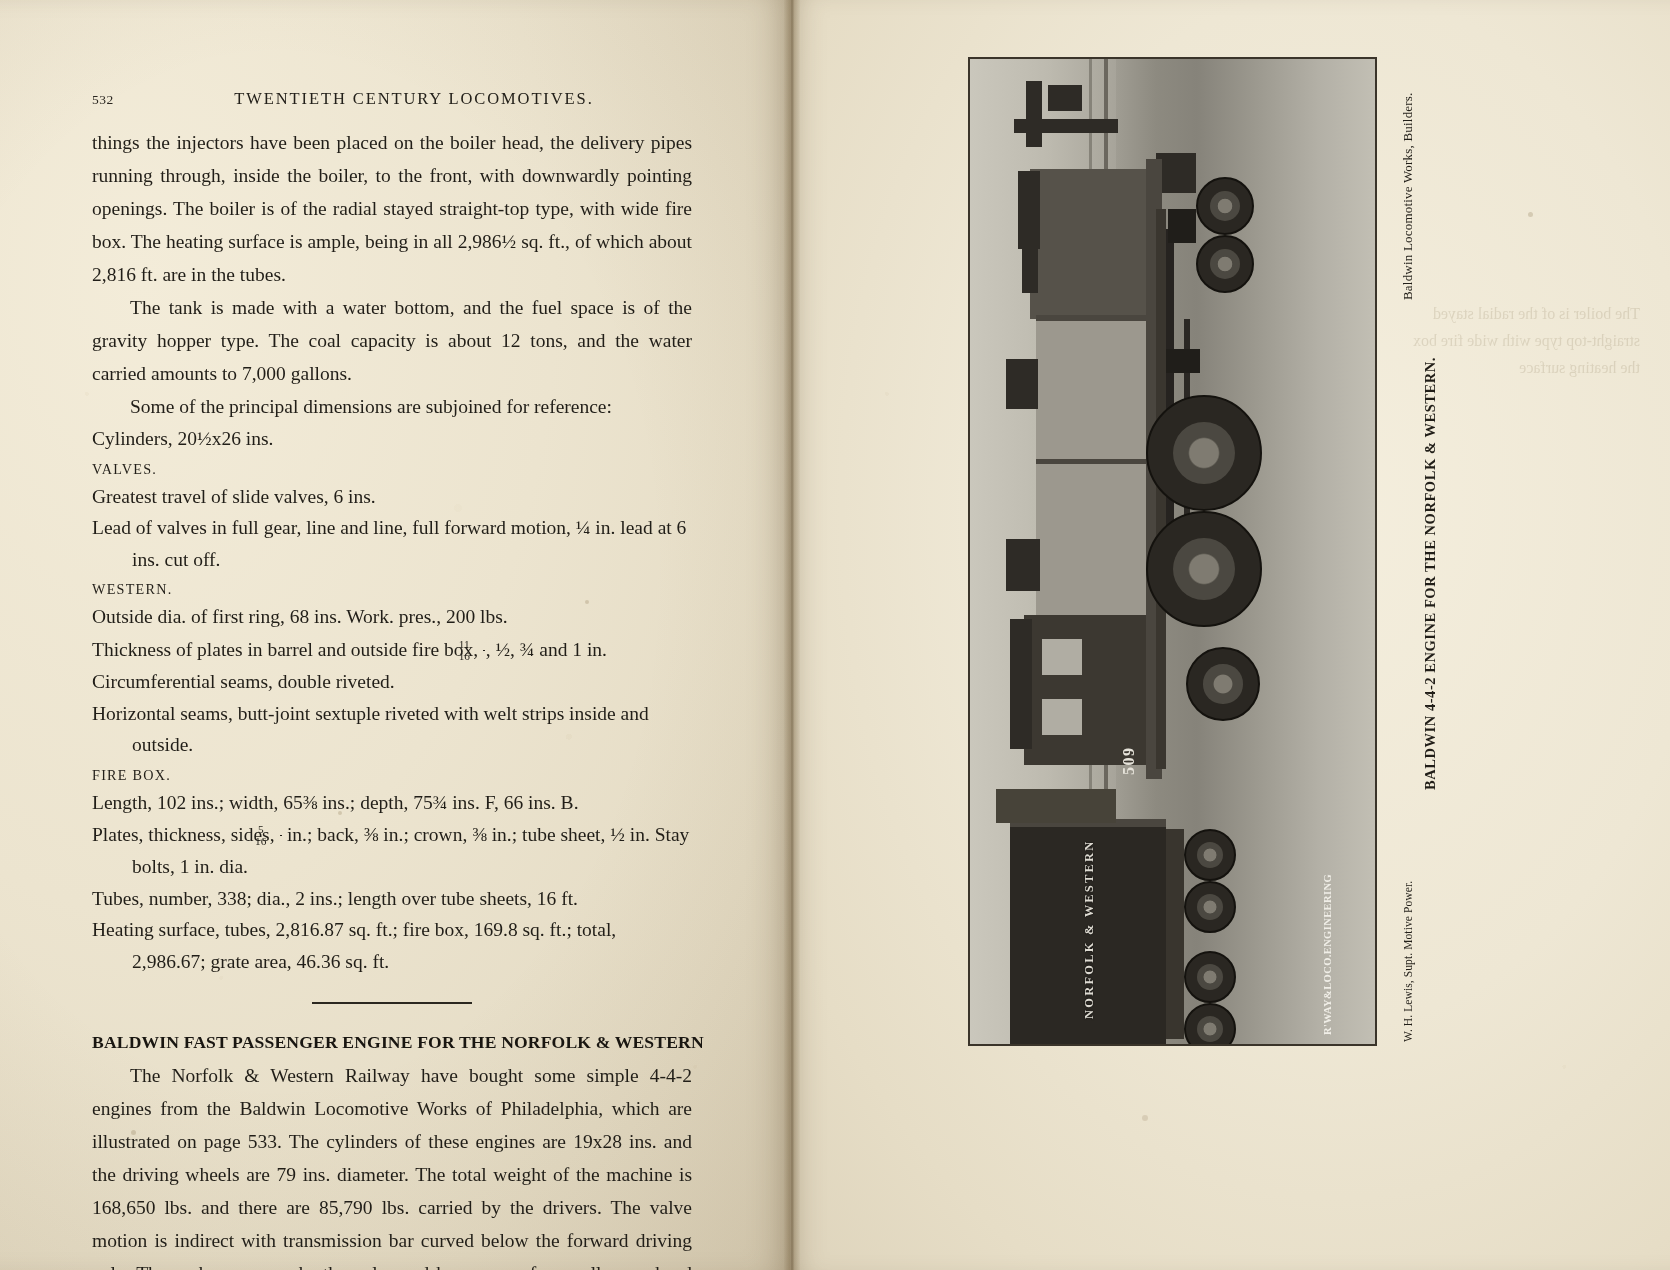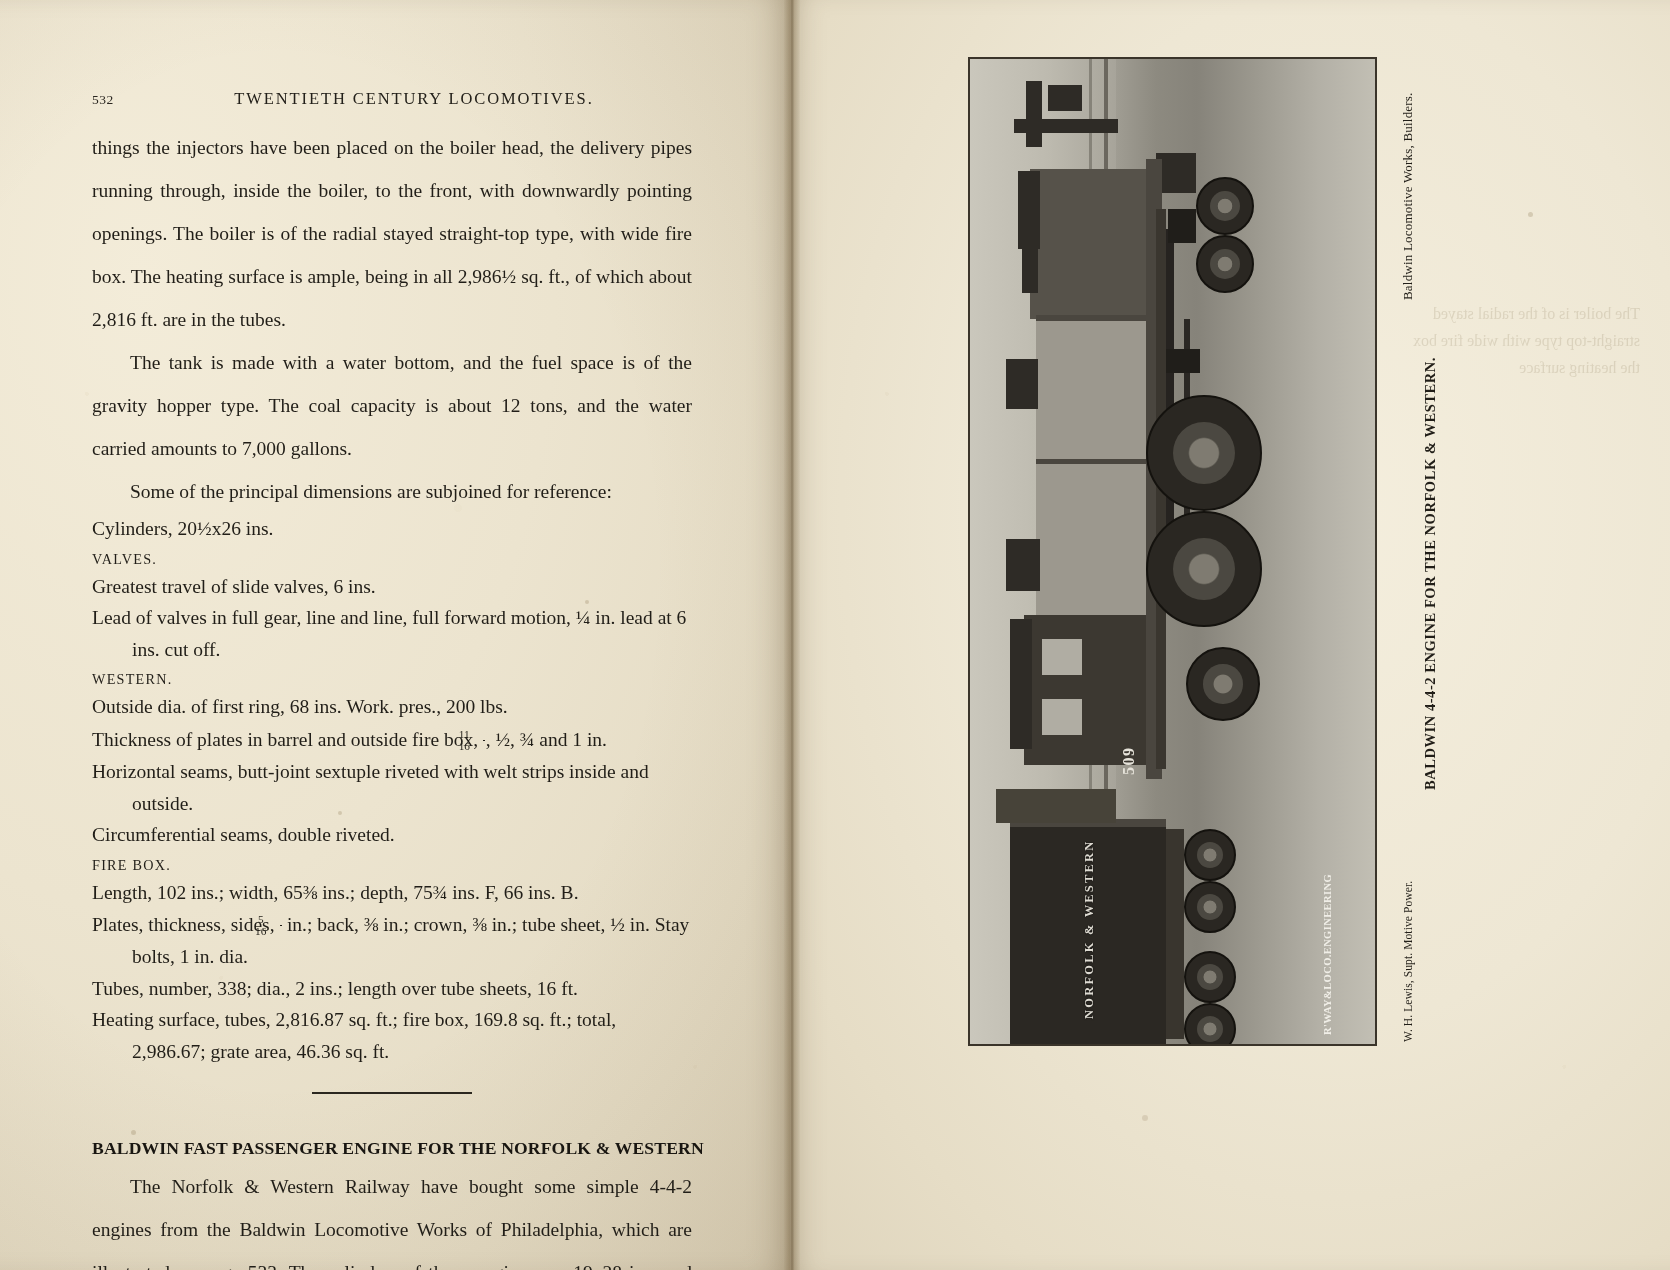--- a/index.html
+++ b/index.html
@@ -80,7 +80,7 @@
   p.body {
     margin:0;
     font-size:19.5px;
-    line-height:43px;
+    line-height:33px;
     text-align:justify;
     text-justify:inter-word;
     color:#211e18;

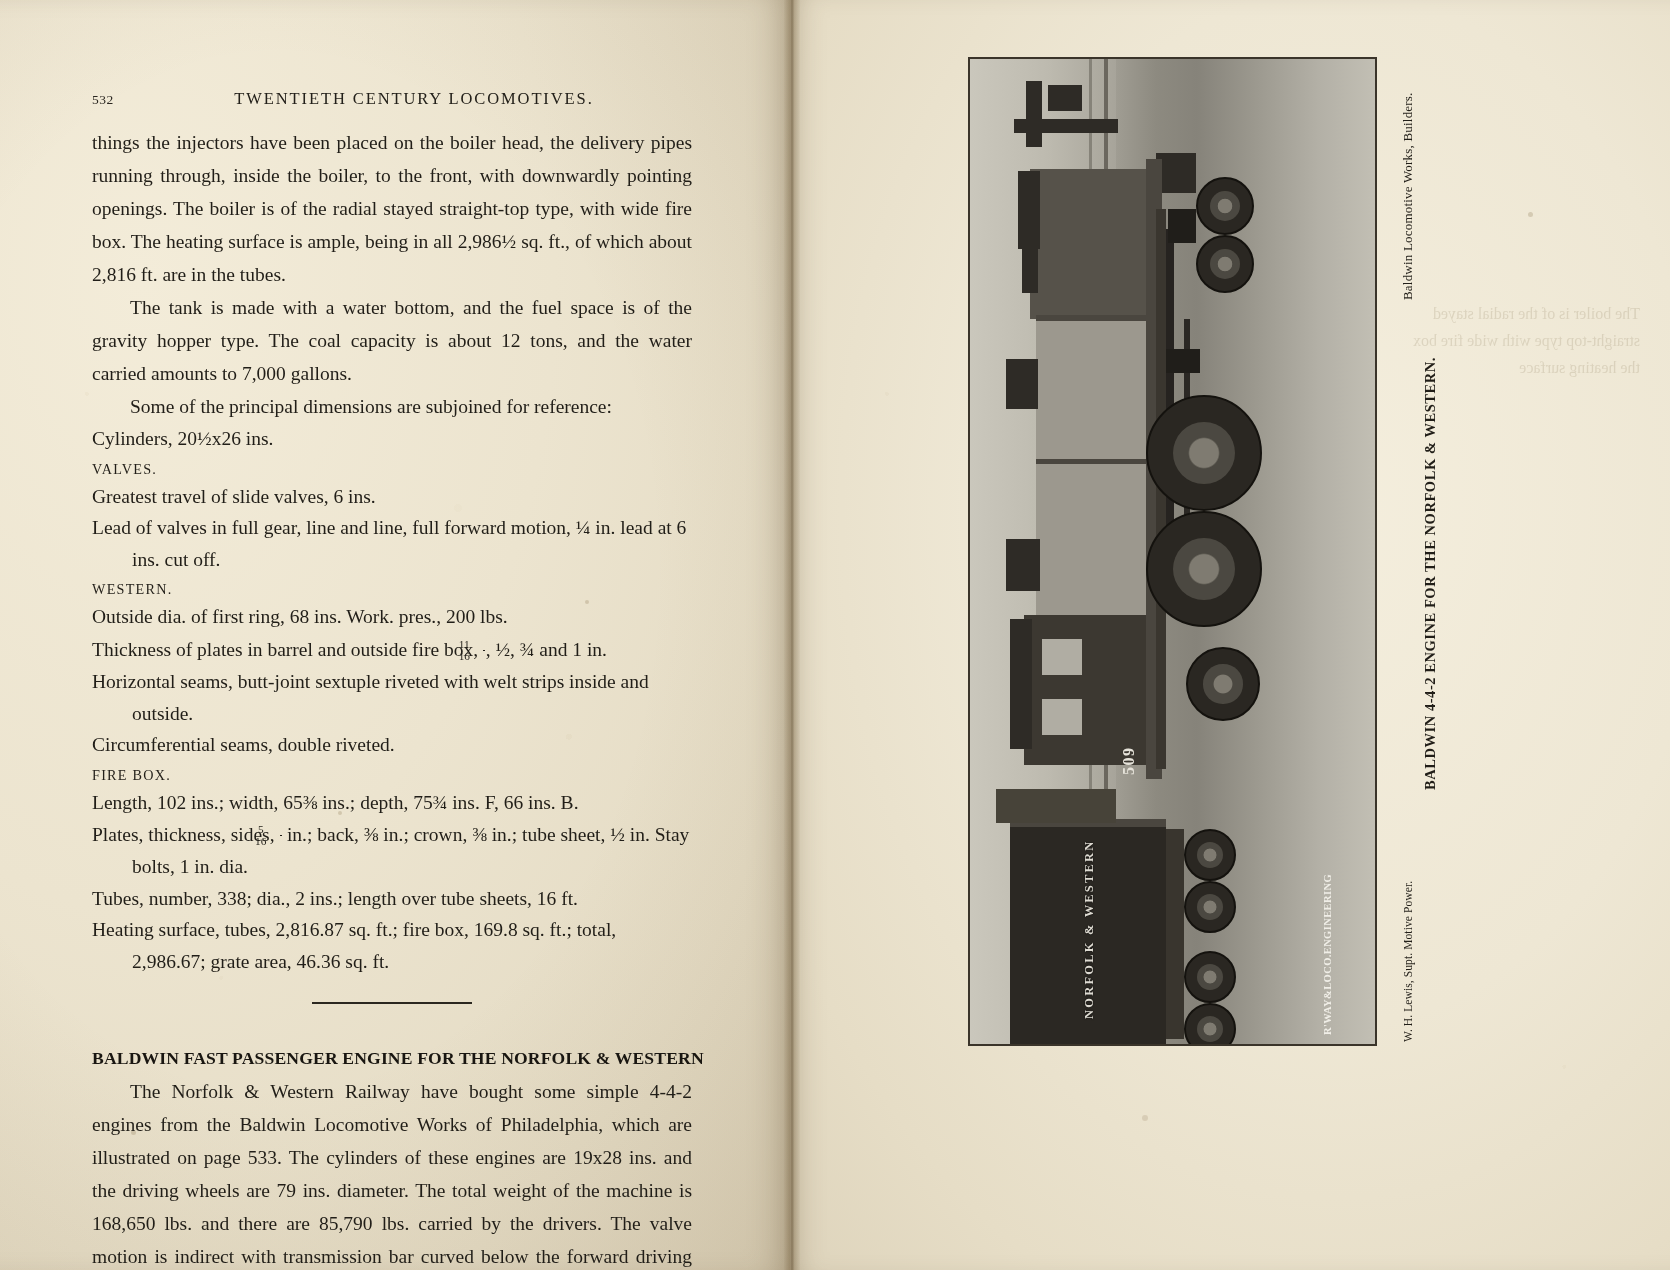--- a/index.html
+++ b/index.html
@@ -271,8 +271,8 @@
       <div class="subhead">WESTERN.</div>
       <p class="spec">Outside dia. of first ring, 68 ins.   Work. pres., 200 lbs.</p>
       <p class="spec">Thickness of plates in barrel and outside fire box, <span class="frac"><span class="n">11</span><span class="d">16</span></span>, ½, ¾ and 1 in.</p>
+      <p class="spec">Circumferential seams, double riveted.</p>
       <p class="spec">Horizontal seams, butt-joint sextuple riveted with welt strips inside and outside.</p>
-      <p class="spec">Circumferential seams, double riveted.</p>
 
       <div class="subhead">FIRE BOX.</div>
       <p class="spec">Length, 102 ins.; width, 65⅜ ins.; depth, 75¾ ins. F, 66 ins. B.</p>

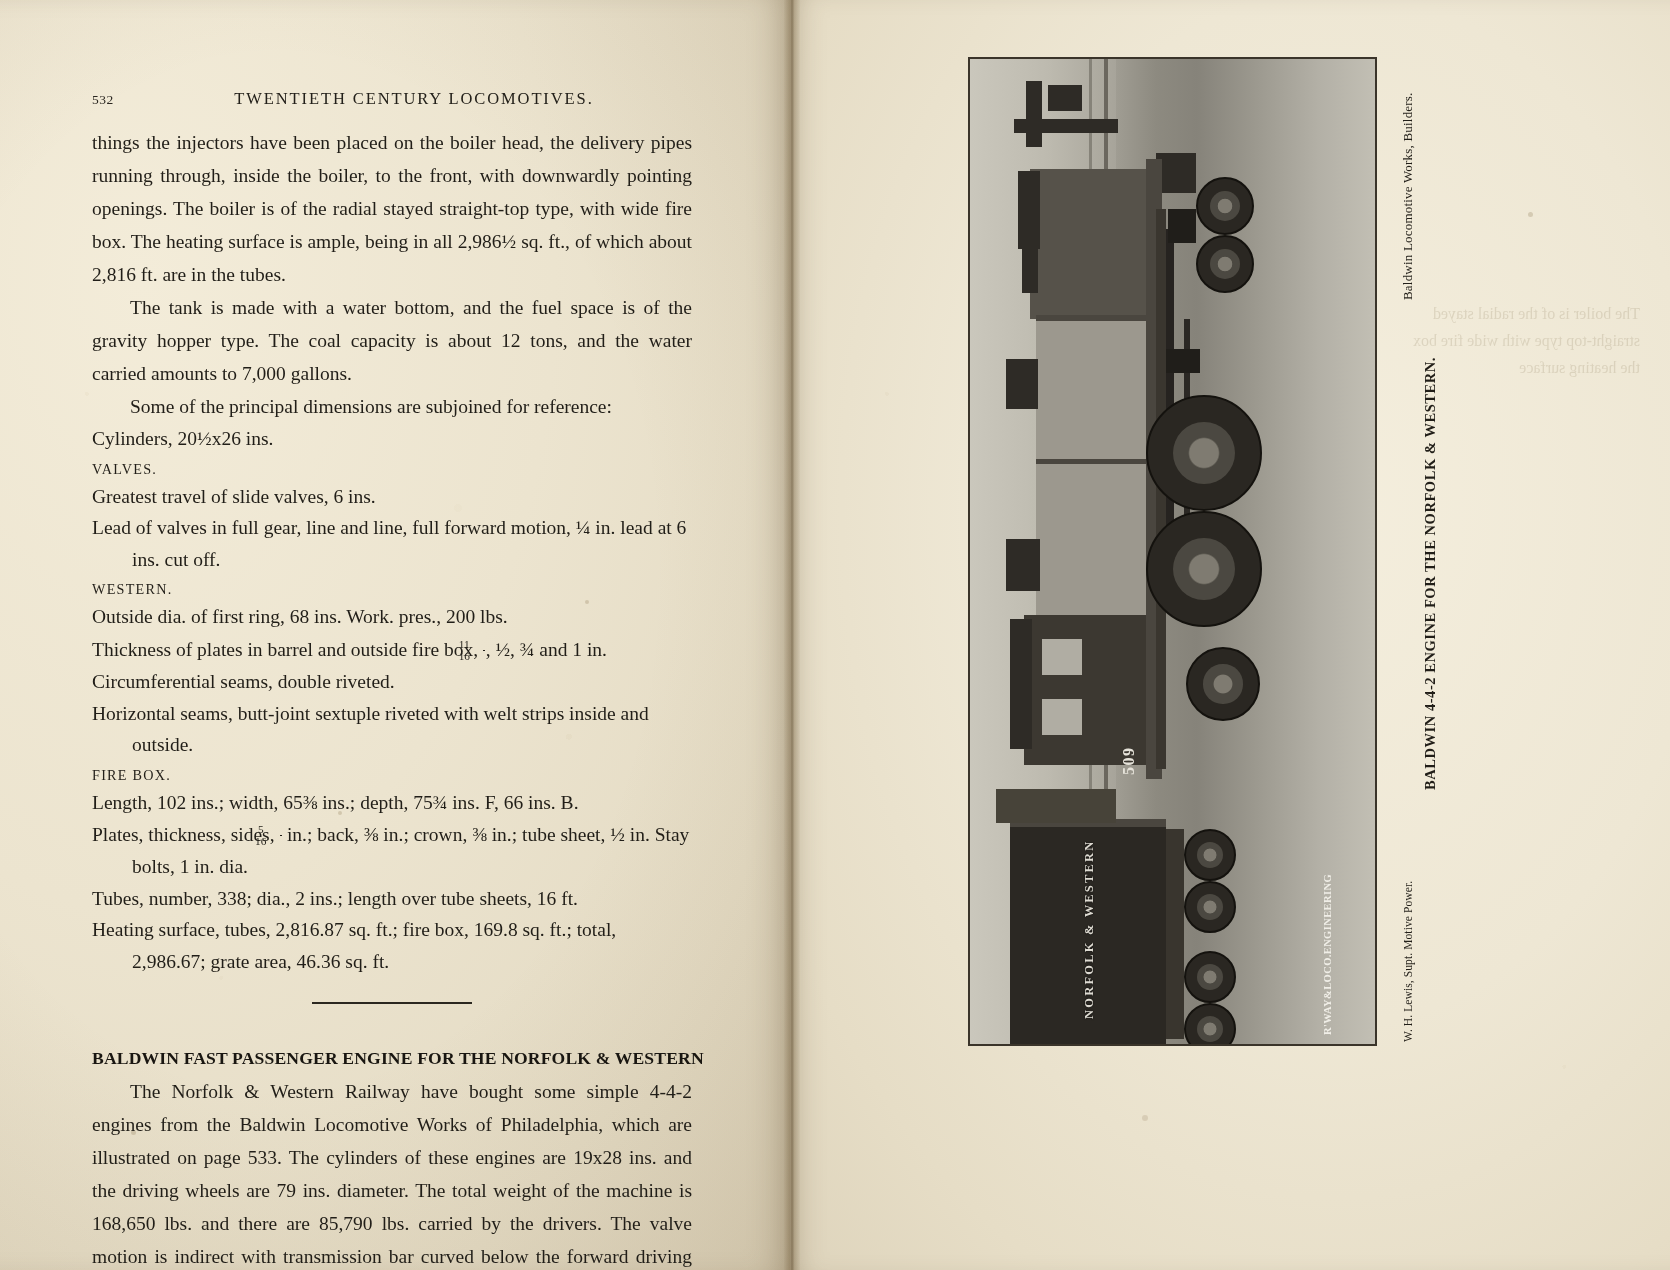--- a/index.html
+++ b/index.html
@@ -117,7 +117,7 @@
     font-size:17.6px;
     font-weight:bold;
     letter-spacing:.15px;
-    margin:20px 0 6px 0;
+    margin:4px 0 6px 0;
     color:#191611;
     white-space:nowrap;
   }

